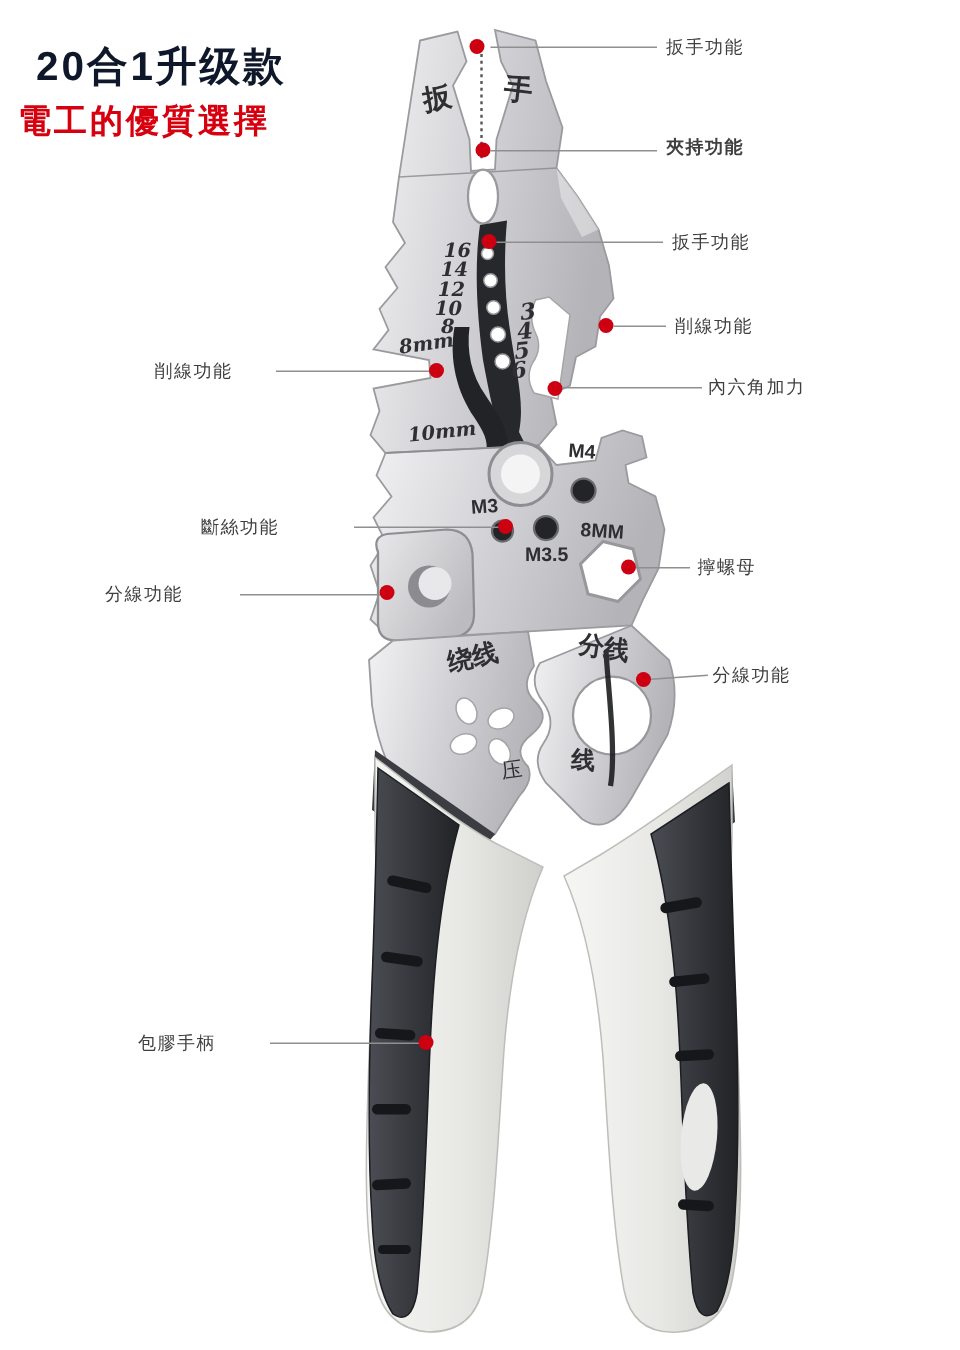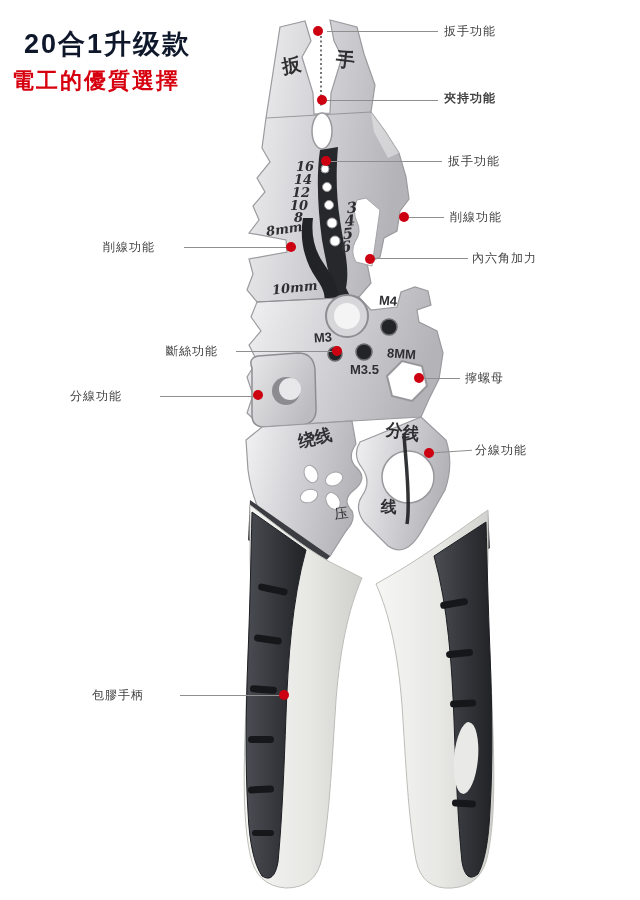--- a/index.html
+++ b/index.html
@@ -195,7 +195,7 @@
     <div class="dot" style="left:286px;top:242px;"></div>
   </div>
   <div>
-    <div class="callout-label" style="left:166px;top:341px;">斷絲功能</div>
+    <div class="callout-label" style="left:134px;top:341px;">斷絲功能</div>
     <div class="lead" style="left:236px;top:351px;width:98px;"></div>
     <div class="dot" style="left:332px;top:346px;"></div>
   </div>

